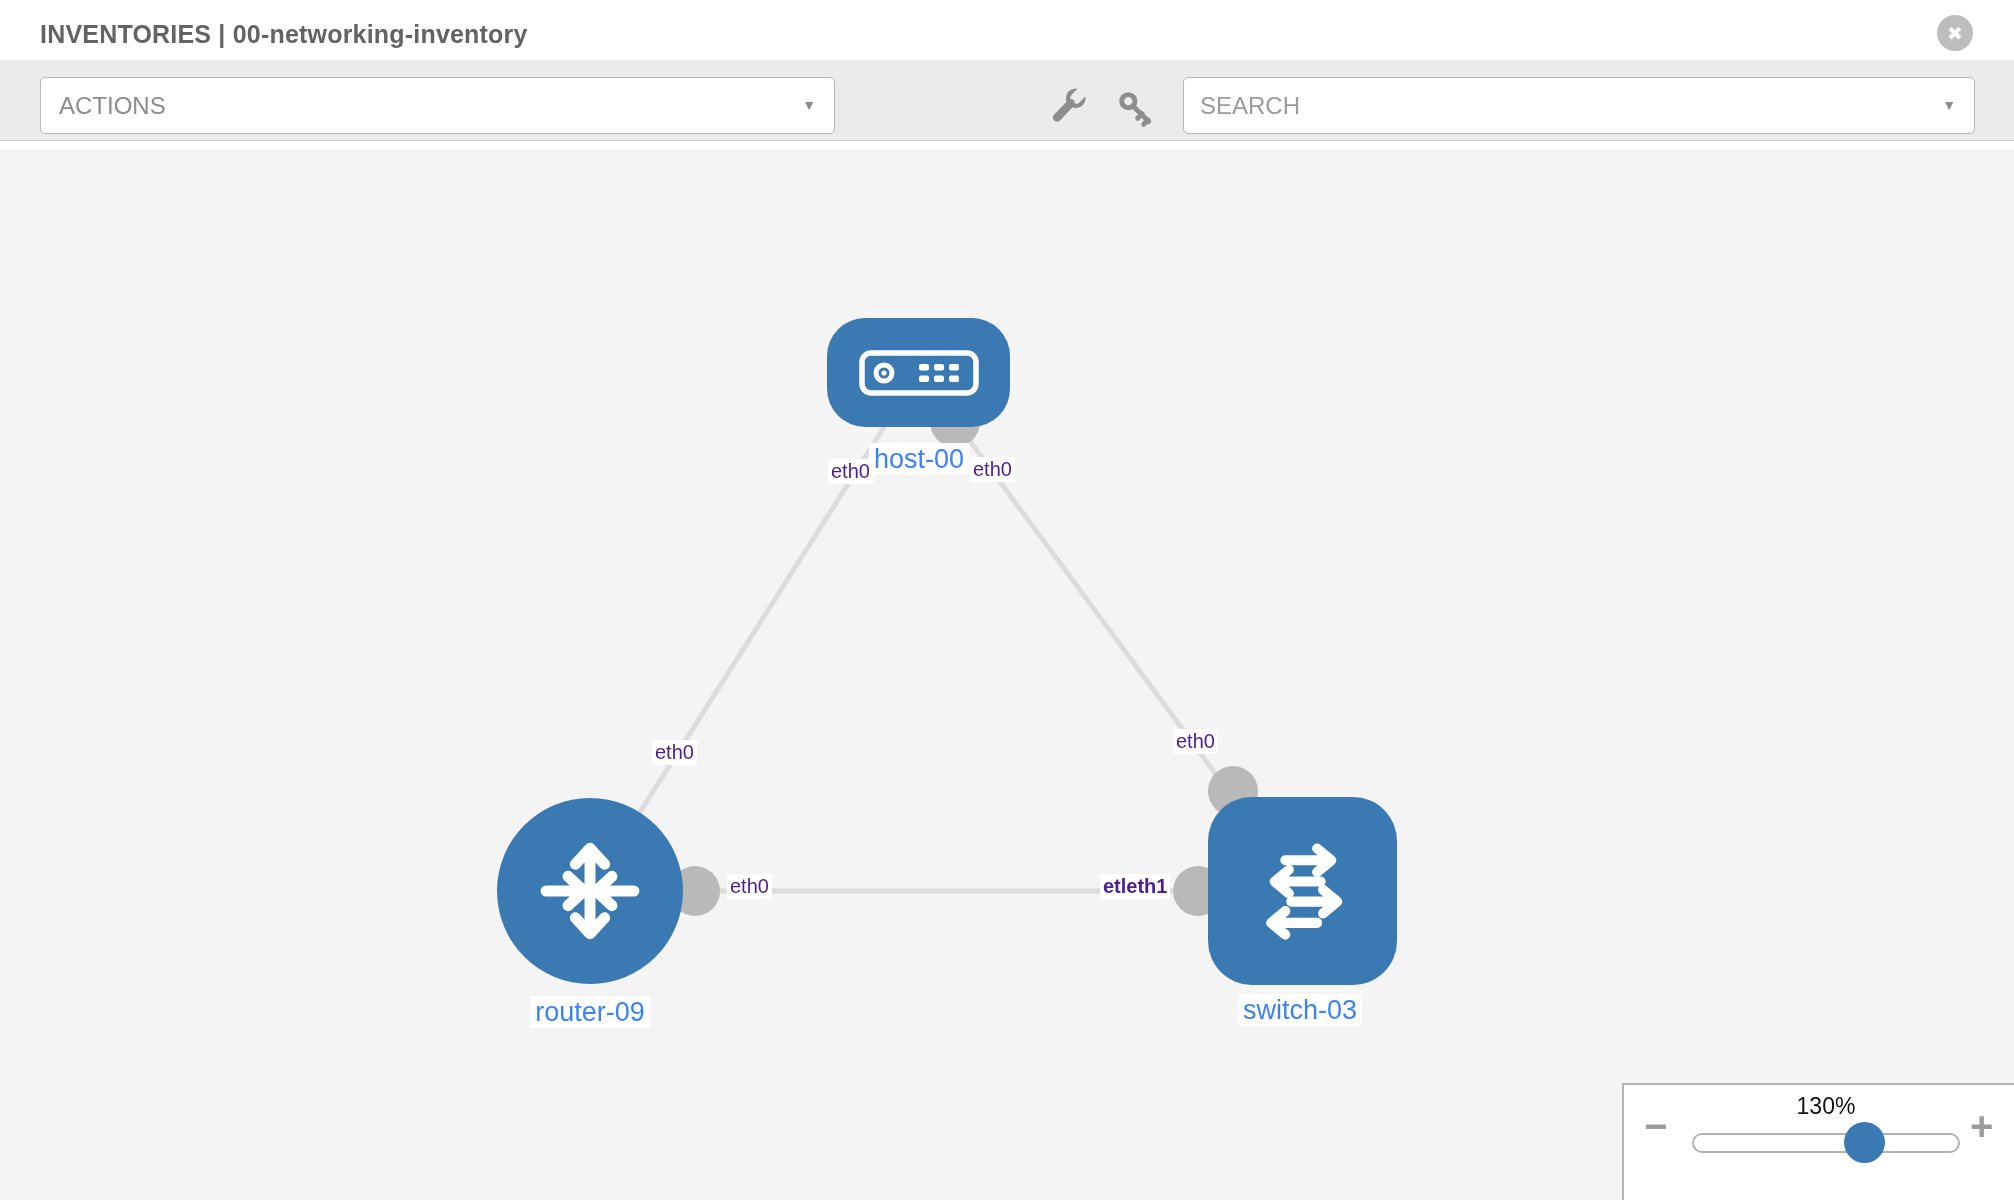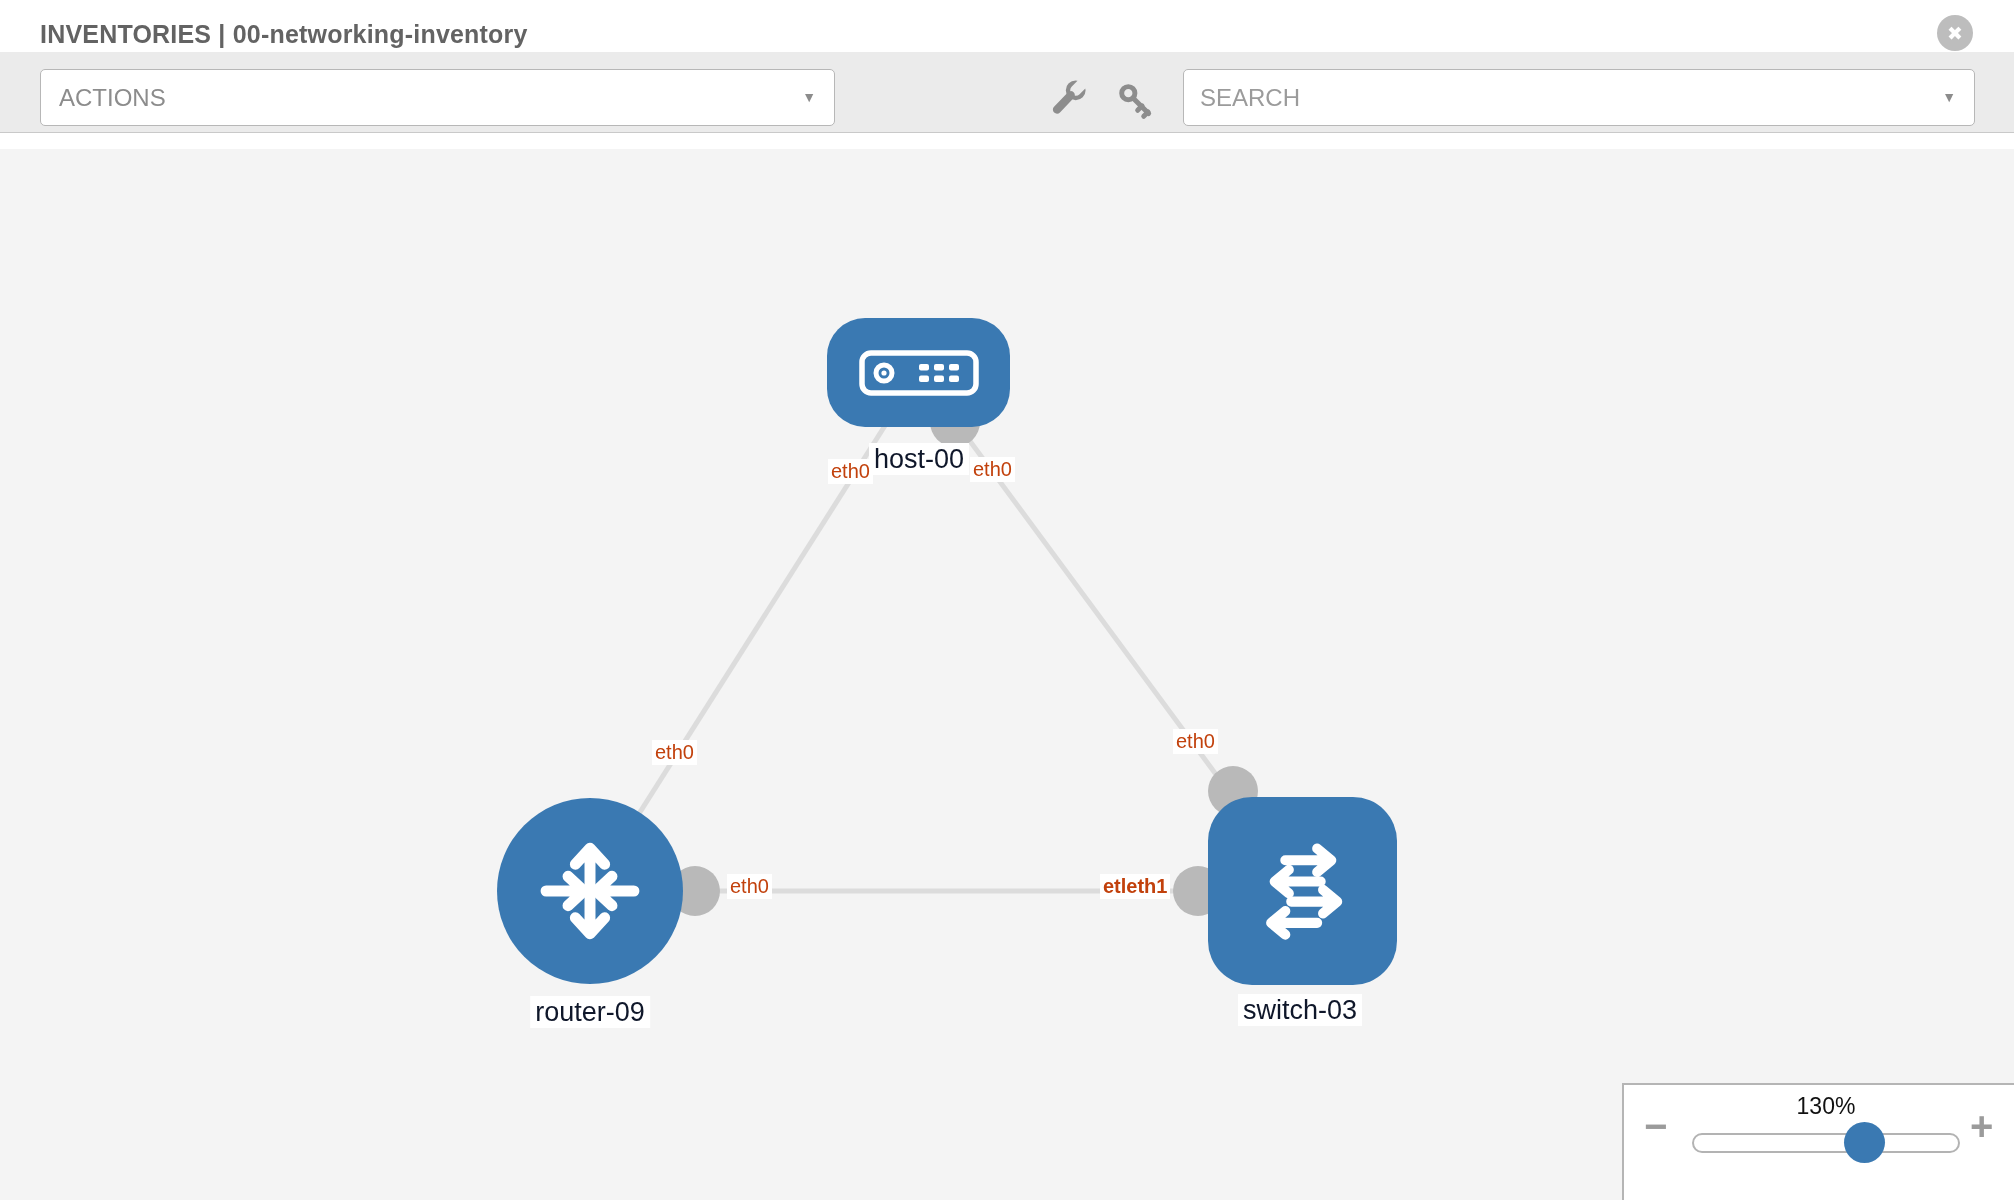--- a/index.html
+++ b/index.html
@@ -13,7 +13,7 @@
   .close-btn { position:absolute; left:1937px; top:15px; width:36px; height:36px; border-radius:50%; background:#bdbdbd; color:#fff; font-size:19px; font-weight:700; display:flex; align-items:center; justify-content:center; cursor:pointer; }
 
   
-  .toolbar { position:absolute; left:0; top:52px; width:2014px; height:81px; background:#ebebeb; border-bottom:1px solid #c9c9c9; }
+  .toolbar { position:absolute; left:0; top:60px; width:2014px; height:81px; background:#ebebeb; border-bottom:1px solid #c9c9c9; }
   .combo { position:absolute; background:#fff; border:1px solid #b7b7b7; border-radius:5px; height:57px; }
   .combo-actions { left:40px; top:17px; width:795px; }
   .combo-label { position:absolute; left:18px; top:0; height:55px; line-height:55px; font-size:24px; color:#8c8c8c; }

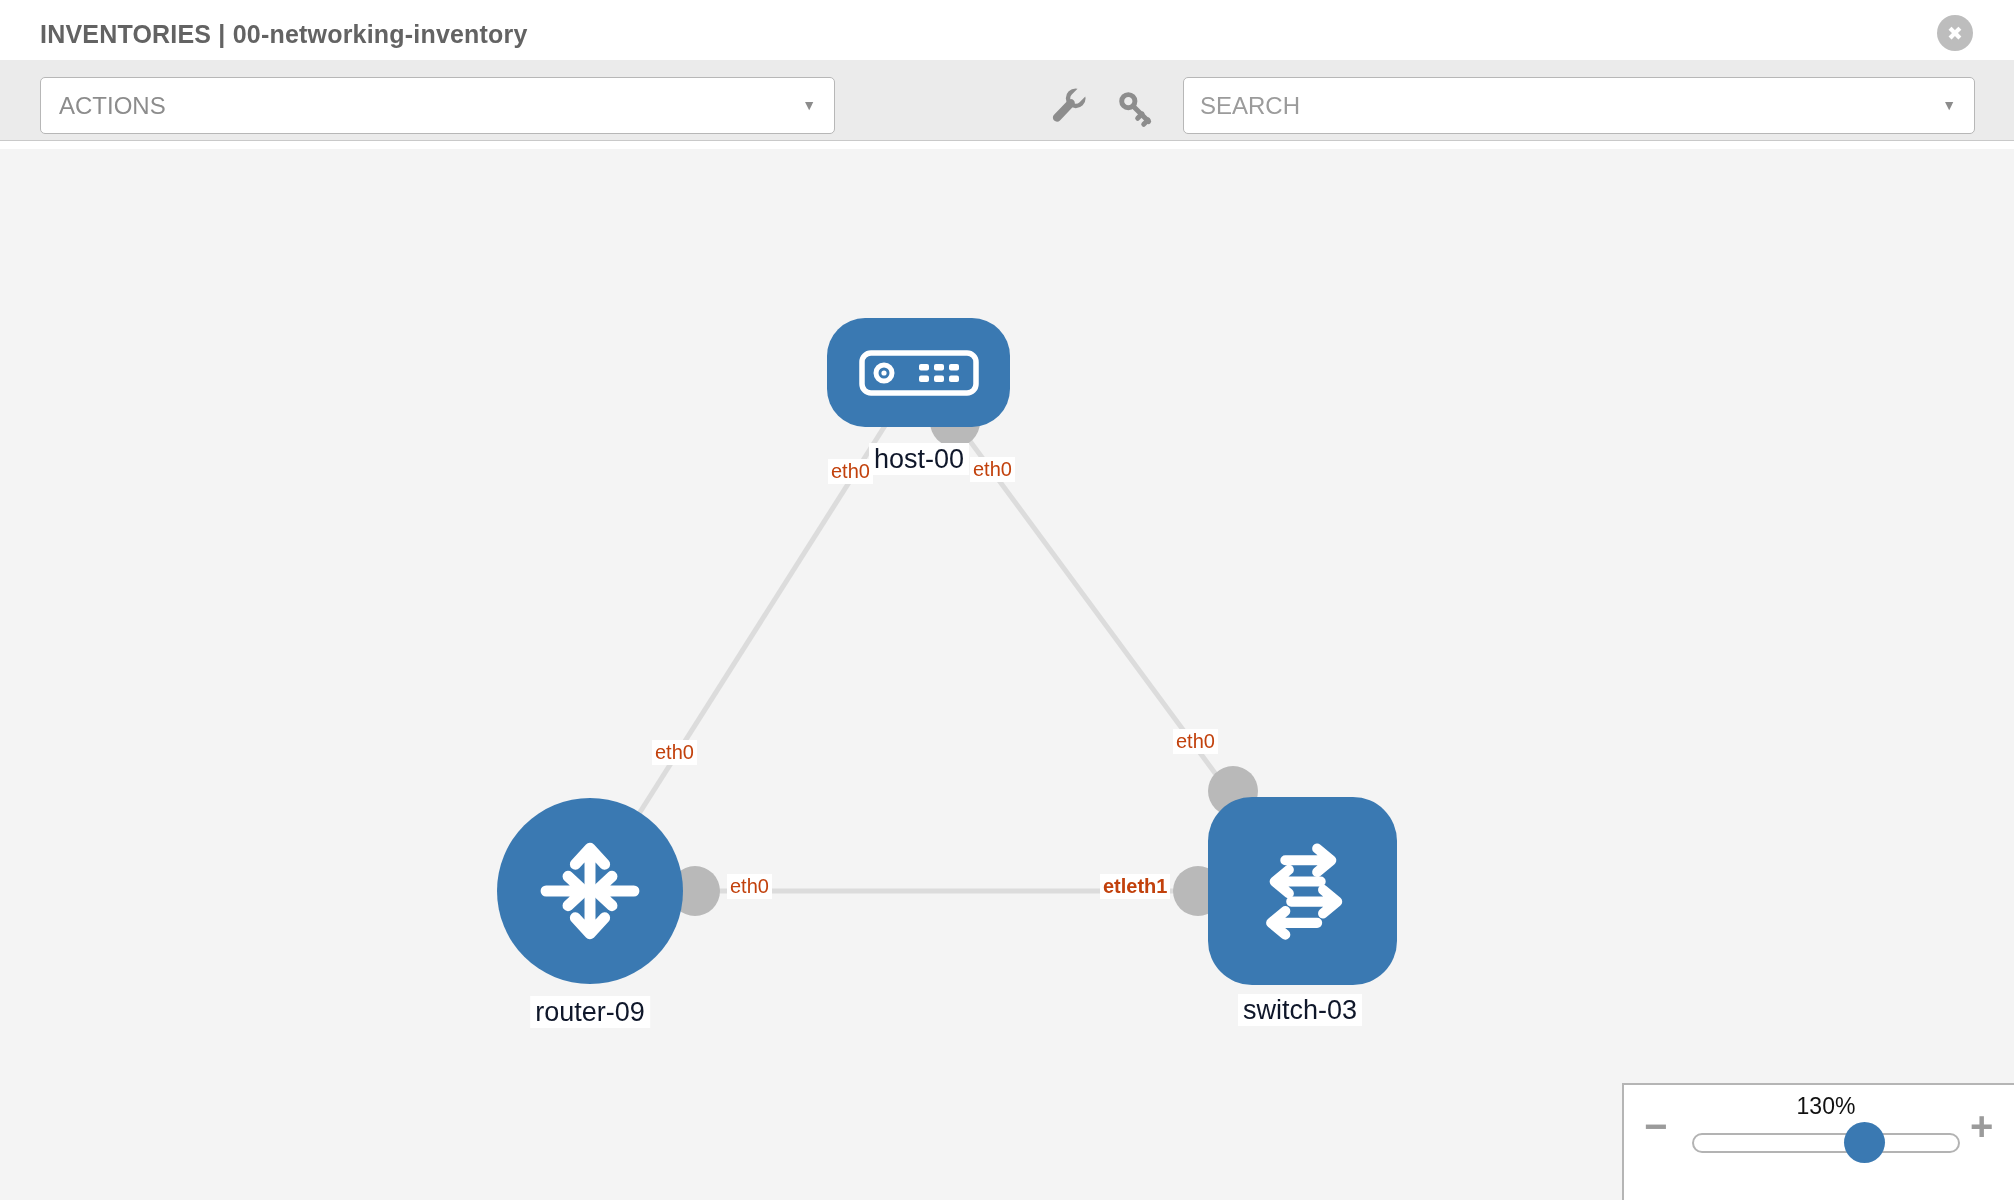--- a/index.html
+++ b/index.html
@@ -33,7 +33,7 @@
   .node-host { left:827px; top:169px; width:183px; height:109px; border-radius:38px; }
   .node-router { left:497px; top:649px; width:186px; height:186px; border-radius:50%; }
   .node-switch { left:1208px; top:648px; width:189px; height:188px; border-radius:44px; }
-  .chip { position:absolute; background:#fff; color:#c2410c; font-size:20px; line-height:1.15; padding:1px 3px; white-space:nowrap; }
+  .chip { position:absolute; background:#fff; color:#4c1d95; font-size:20px; line-height:1.15; padding:1px 3px; white-space:nowrap; }
   .node-label { position:absolute; background:#fff; color:#0f172a; font-size:27px; line-height:1.2; padding:0 5px; white-space:nowrap; transform:translateX(-50%); }
 
   

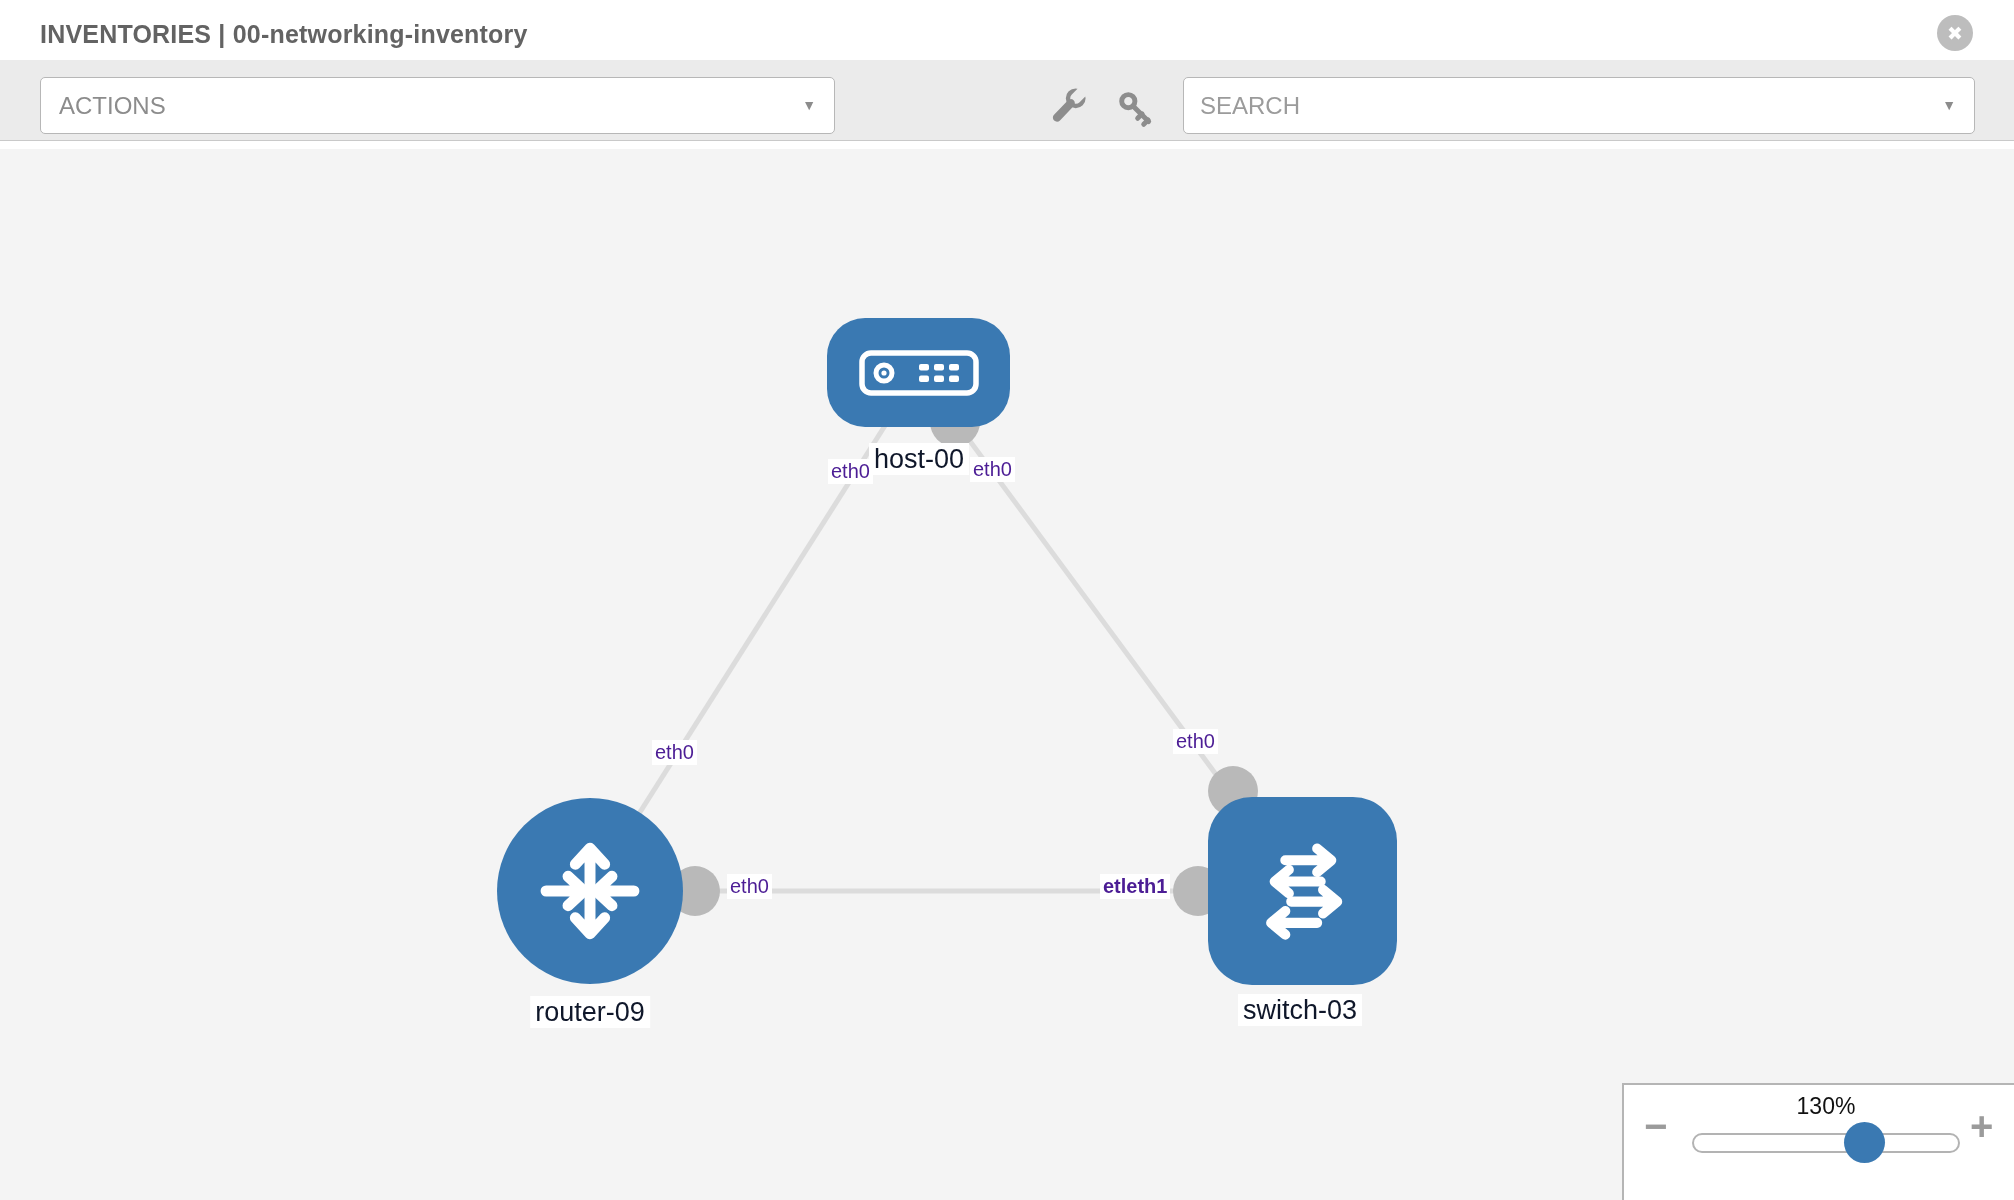--- a/index.html
+++ b/index.html
@@ -34,7 +34,7 @@
   .node-router { left:497px; top:649px; width:186px; height:186px; border-radius:50%; }
   .node-switch { left:1208px; top:648px; width:189px; height:188px; border-radius:44px; }
   .chip { position:absolute; background:#fff; color:#4c1d95; font-size:20px; line-height:1.15; padding:1px 3px; white-space:nowrap; }
-  .node-label { position:absolute; background:#fff; color:#0f172a; font-size:27px; line-height:1.2; padding:0 5px; white-space:nowrap; transform:translateX(-50%); }
+  .node-label { position:absolute; background:#fff; color:#3b82f6; font-size:27px; line-height:1.2; padding:0 5px; white-space:nowrap; transform:translateX(-50%); }
 
   
   .zoom-panel { position:absolute; left:1622px; top:1083px; width:392px; height:117px; background:#fff; border-left:2px solid #b5b5b5; border-top:2px solid #b5b5b5; }

